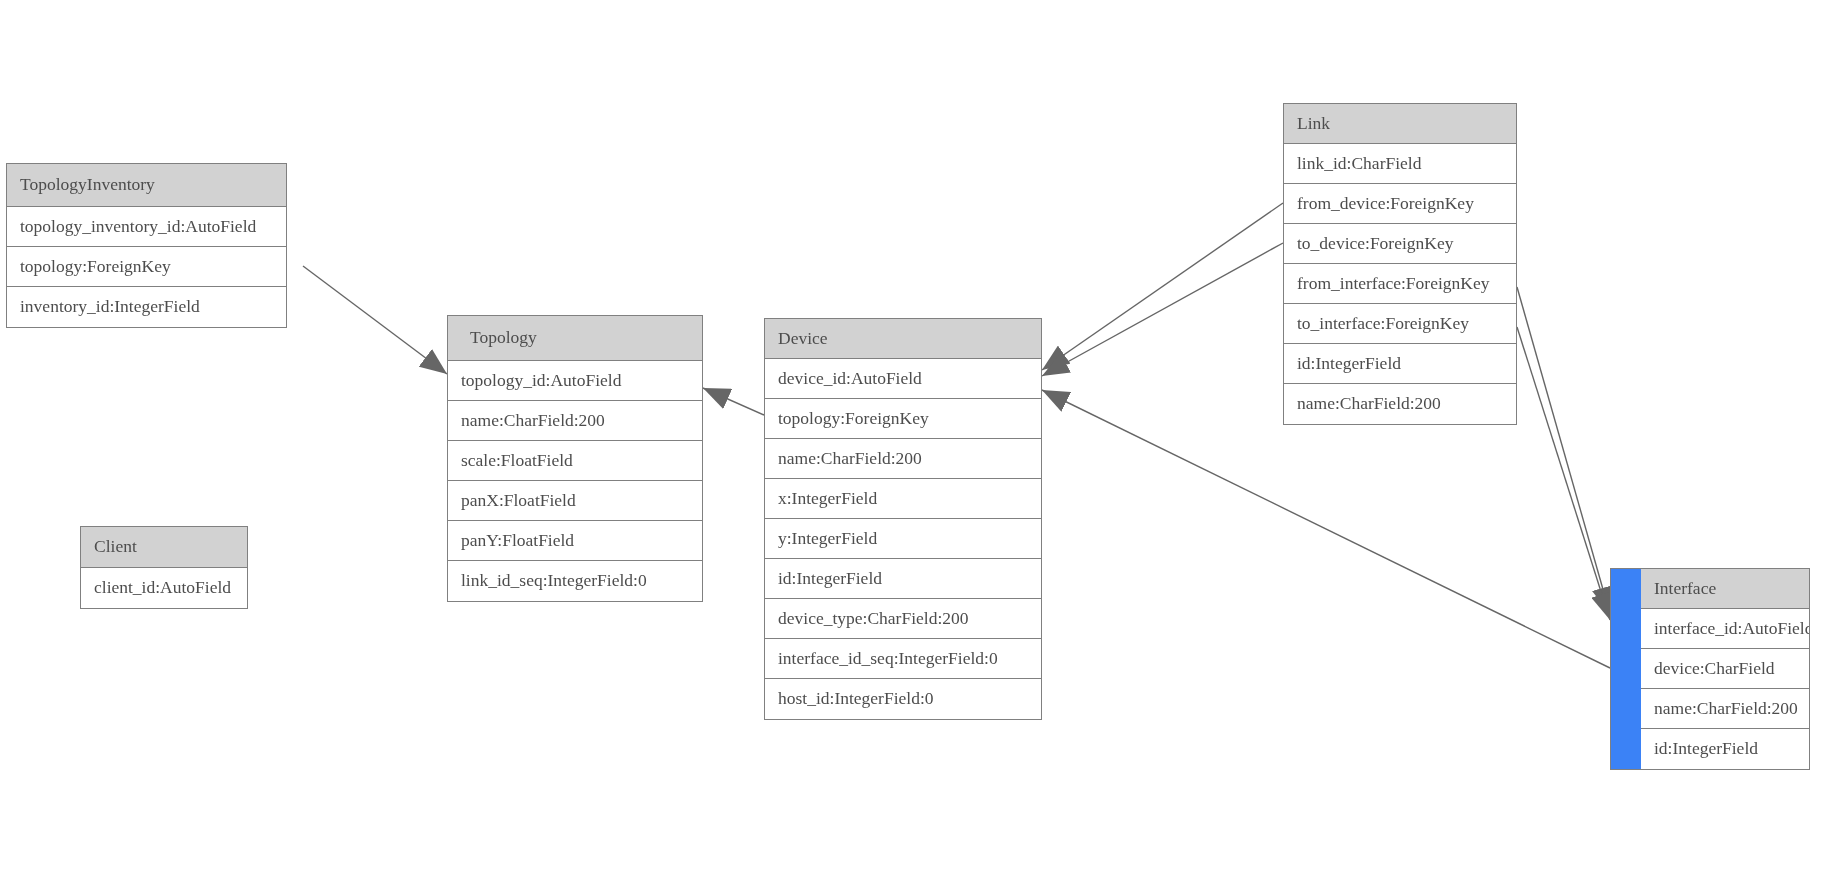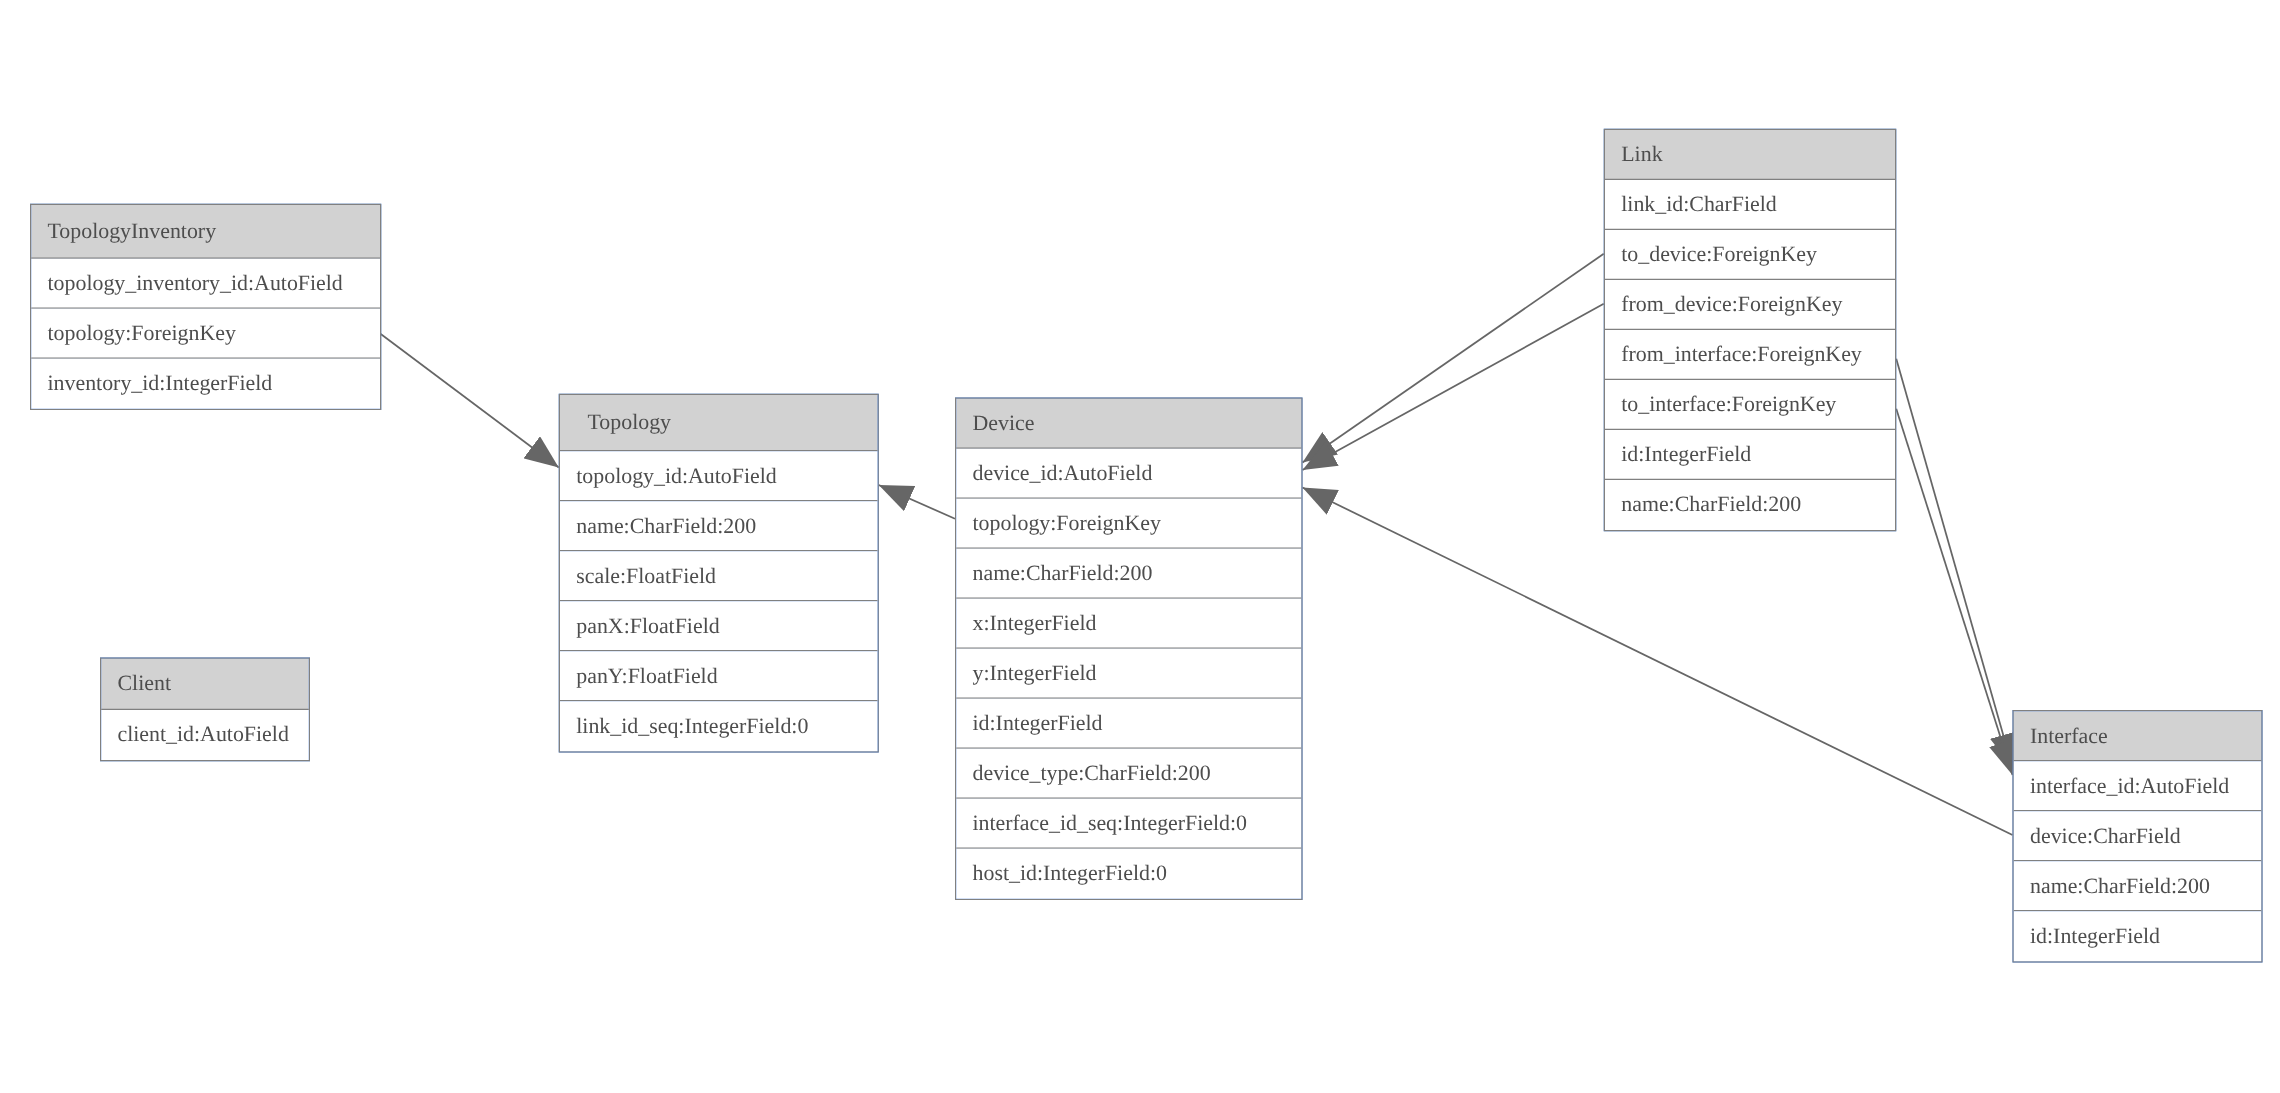--- a/index.html
+++ b/index.html
@@ -70,7 +70,7 @@
       <line x1="1517" y1="327" x2="1610" y2="620" marker-end="url(#arrowhead)"></line>
     </svg>
   <div id="entities">
-      <div class="entity" style="left: 24px; top: 163px; width: 281px;">
+      <div class="entity" style="left: 6px; top: 163px; width: 281px;">
         <div class="entity-header" style="height: 43px; line-height: 41px;">TopologyInventory</div>
         <div class="entity-field">topology_inventory_id:AutoField</div>
         <div class="entity-field">topology:ForeignKey</div>

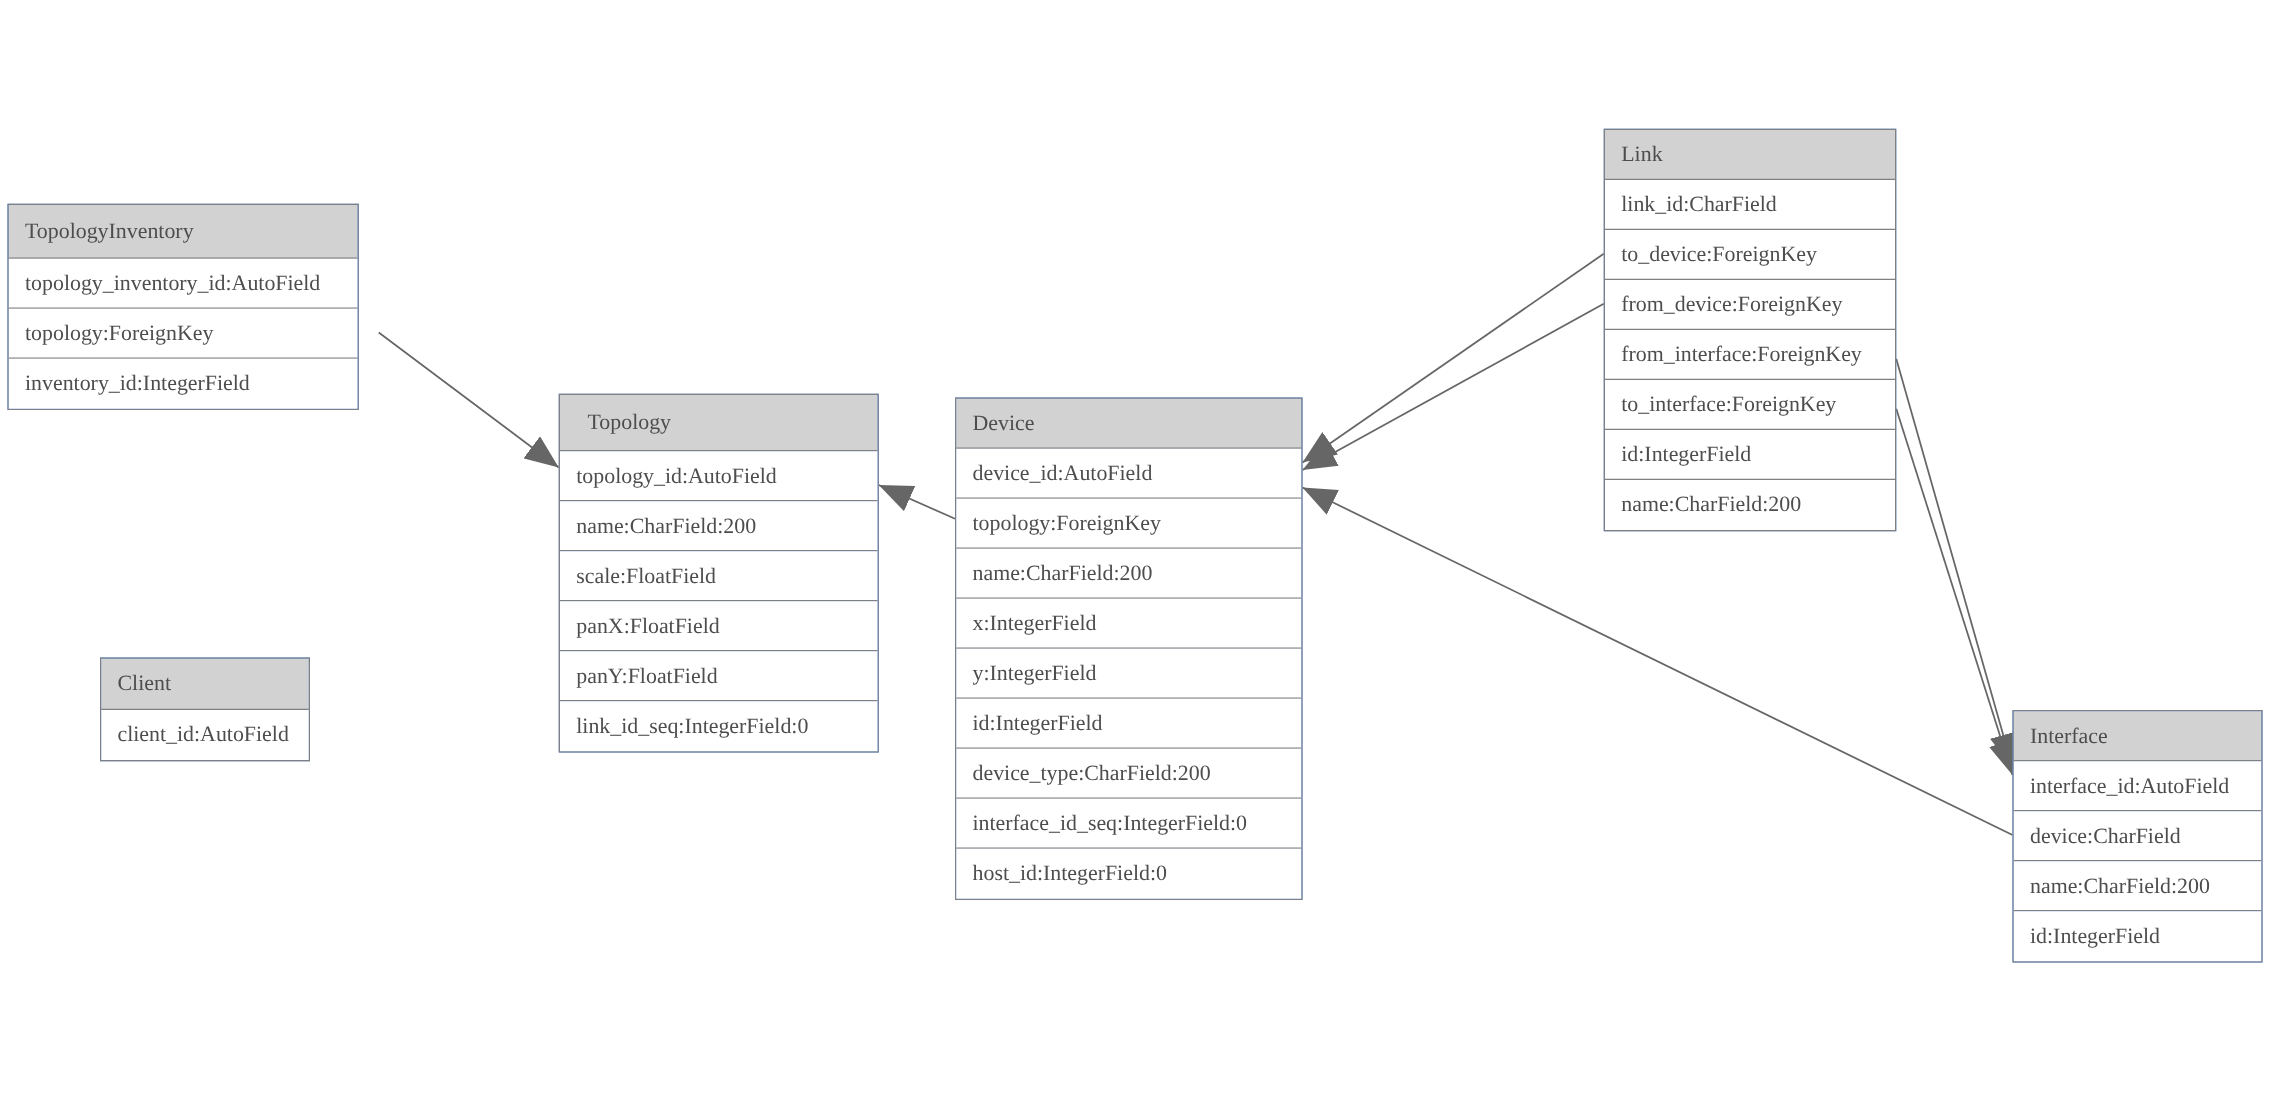--- a/index.html
+++ b/index.html
@@ -104,8 +104,8 @@
       <div class="entity" style="left: 1283px; top: 103px; width: 234px;">
         <div class="entity-header" style="height: 40px; line-height: 38px;">Link</div>
         <div class="entity-field">link_id:CharField</div>
+        <div class="entity-field">from_device:ForeignKey</div>
         <div class="entity-field">to_device:ForeignKey</div>
-        <div class="entity-field">from_device:ForeignKey</div>
         <div class="entity-field">from_interface:ForeignKey</div>
         <div class="entity-field">to_interface:ForeignKey</div>
         <div class="entity-field">id:IntegerField</div>

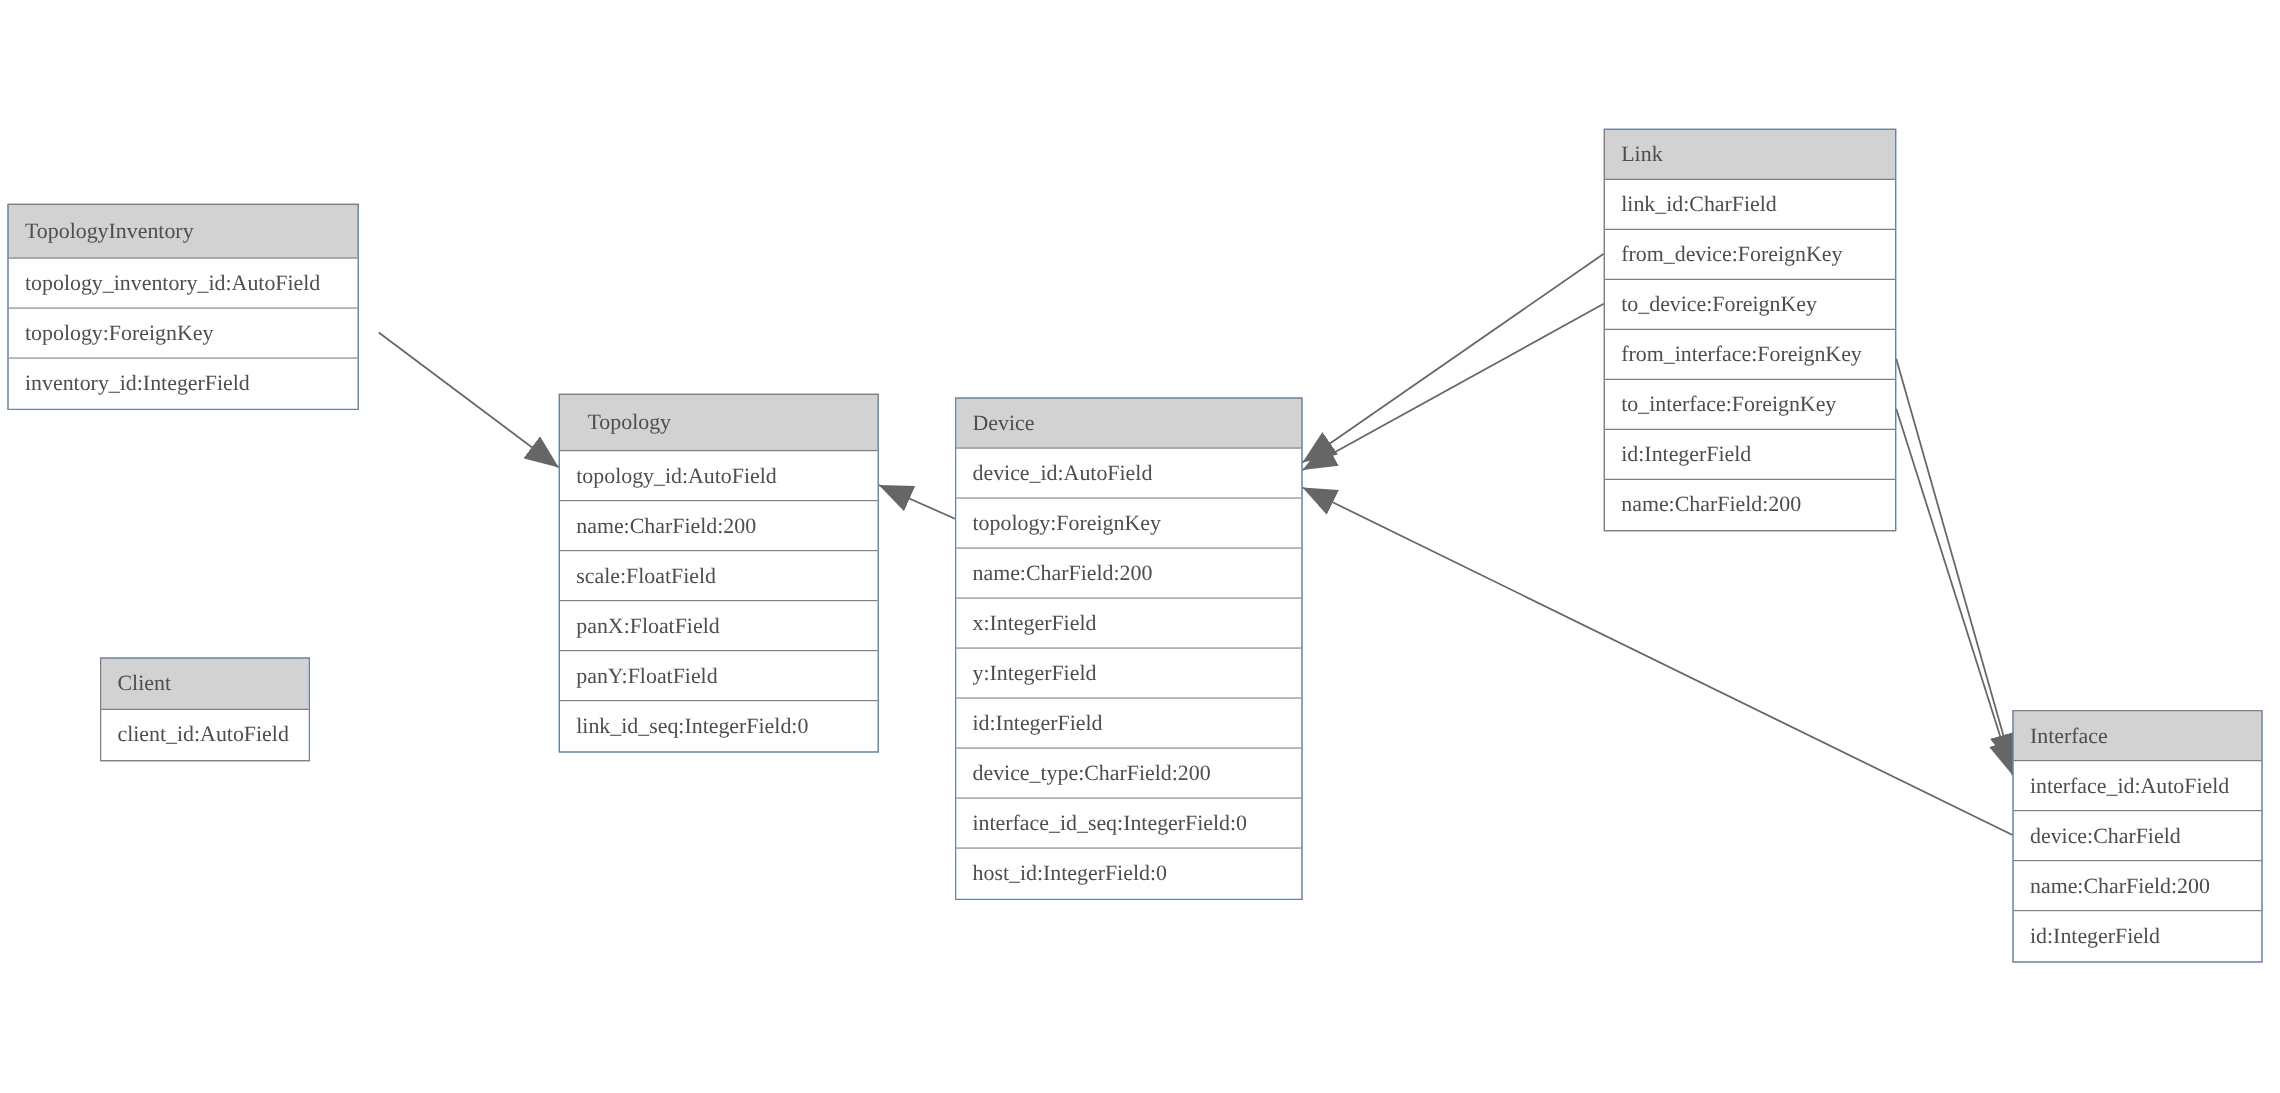--- a/index.html
+++ b/index.html
@@ -111,7 +111,7 @@
         <div class="entity-field">id:IntegerField</div>
         <div class="entity-field">name:CharField:200</div>
       </div>
-      <div class="entity" style="left: 1610px; top: 568px; width: 200px;">
+      <div class="entity" style="left: 1610px; top: 568px; width: 200px; padding-left: 30px;">
         <div class="entity-header" style="height: 40px; line-height: 38px;">Interface</div>
         <div class="entity-field">interface_id:AutoField</div>
         <div class="entity-field">device:CharField</div>

